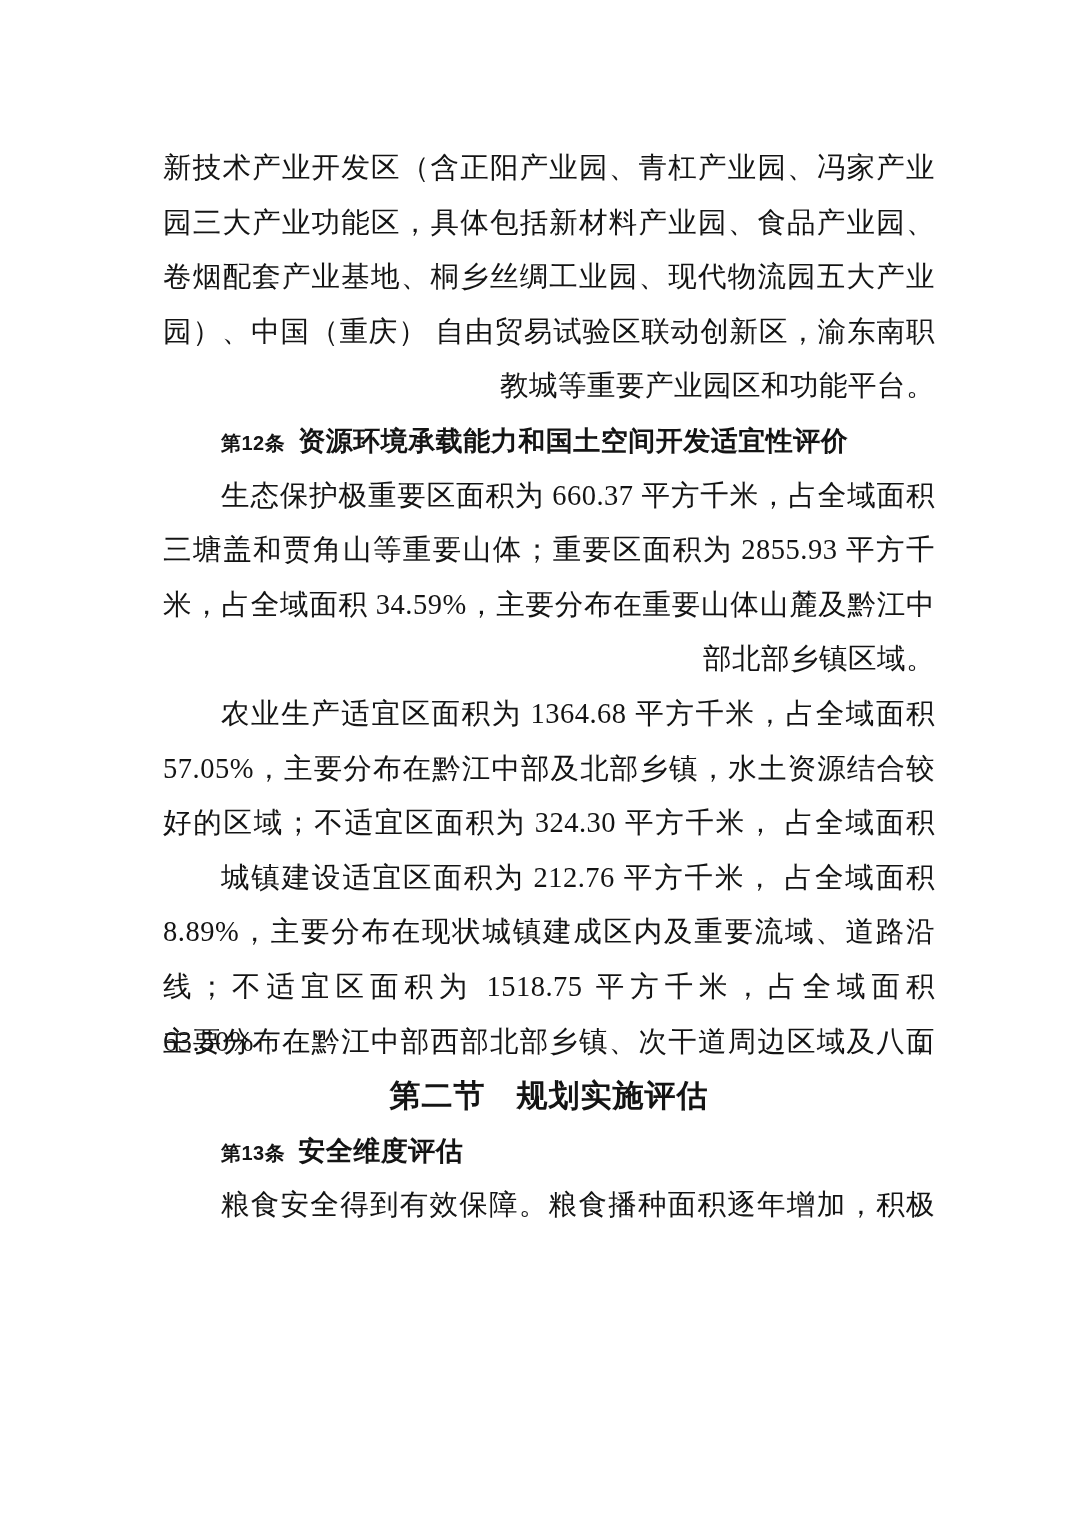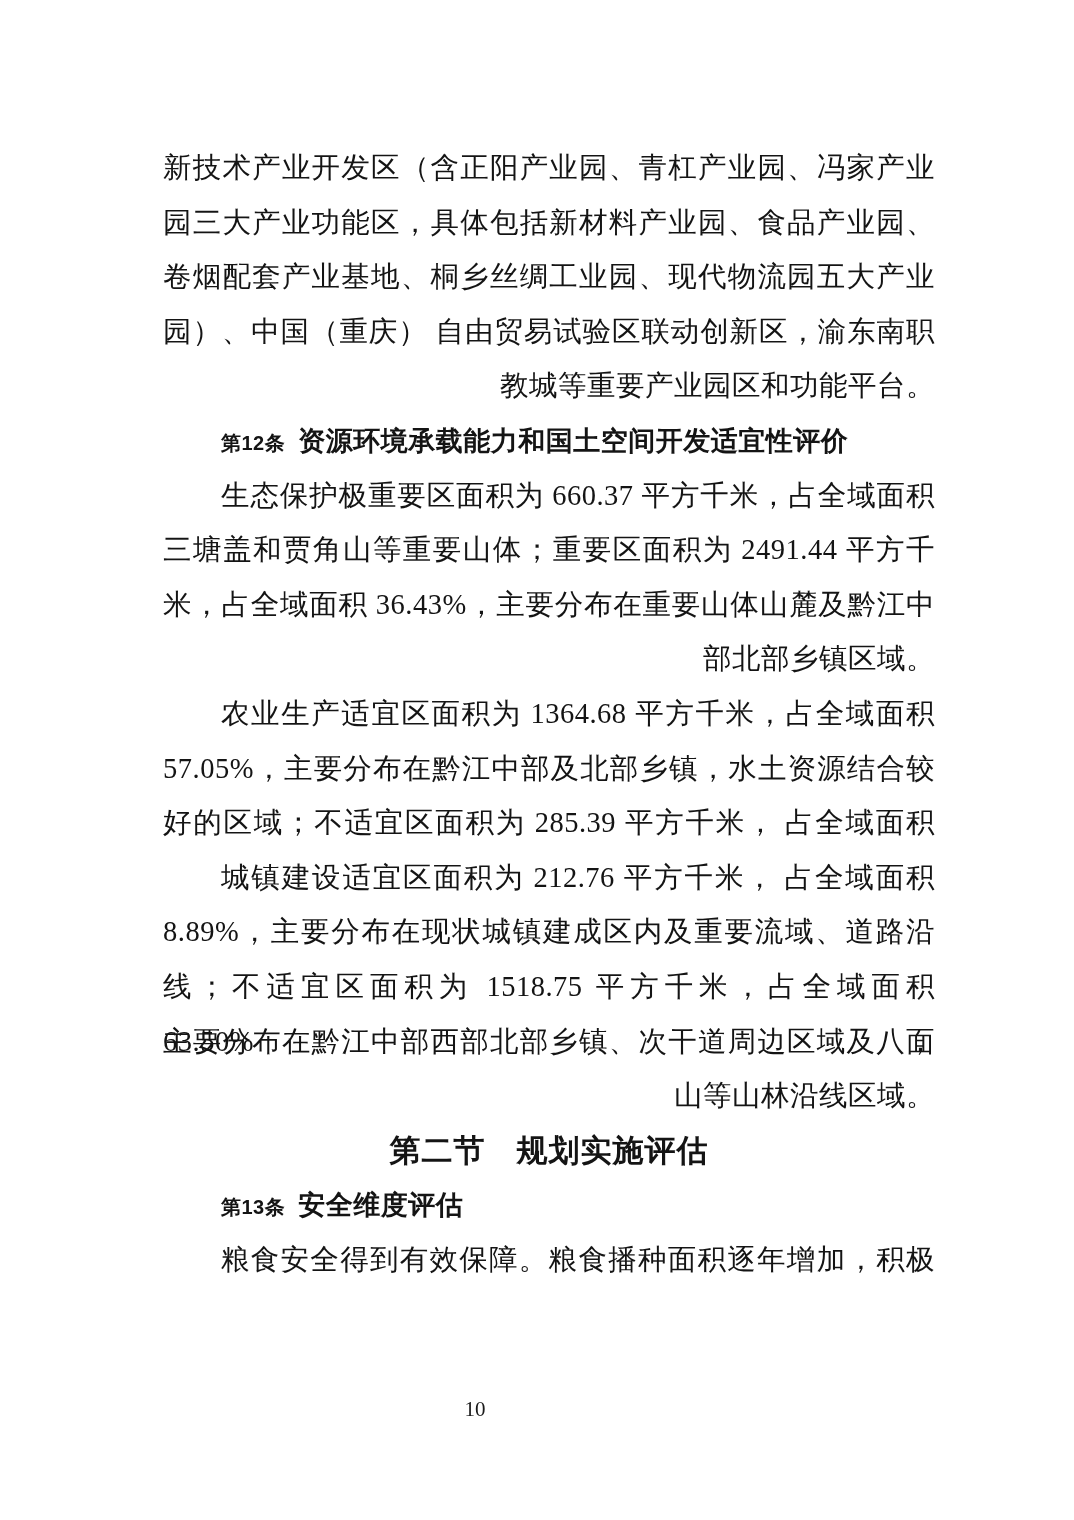--- a/index.html
+++ b/index.html
@@ -93,7 +93,7 @@
     </div>
 
     <div class="line j ind">生态保护极重要区面积为 660.37 平方千米，占全域面积</div>
-    <div class="line j">三塘盖和贾角山等重要山体；重要区面积为 2491.44 平方千</div>
+    <div class="line j">三塘盖和贾角山等重要山体；重要区面积为 2855.93 平方千</div>
     <div class="line j">米，占全域面积 36.43%，主要分布在重要山体山麓及黔江中</div>
     <div class="line last">部北部乡镇区域。</div>
 

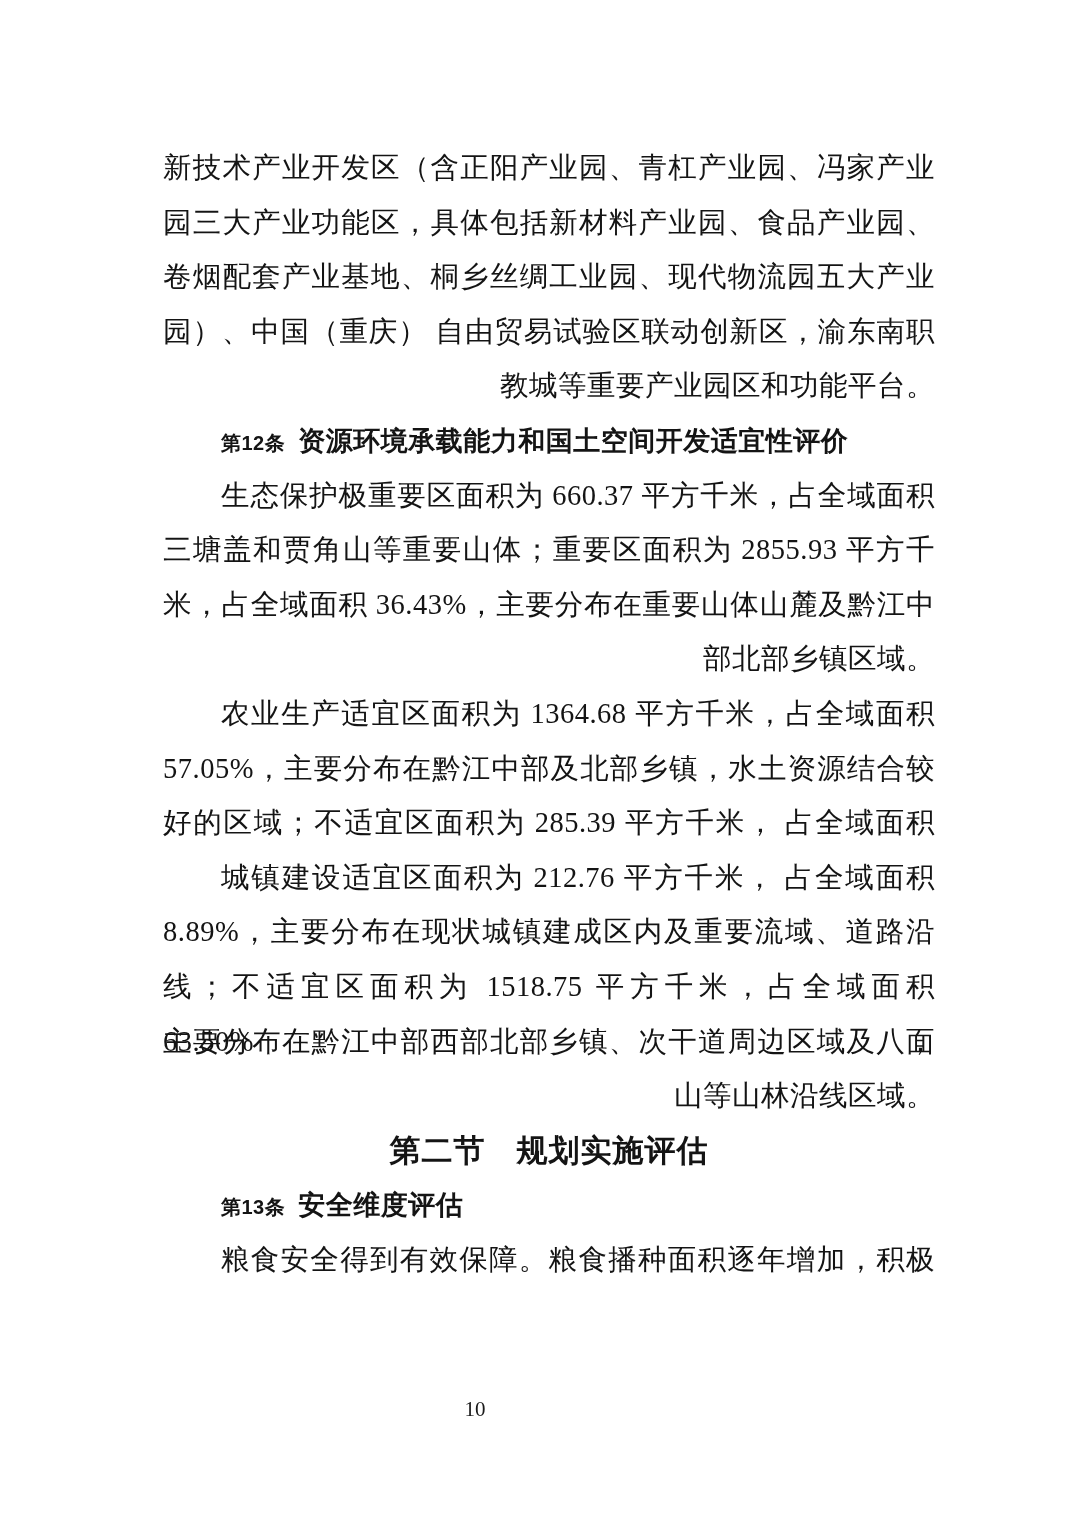--- a/index.html
+++ b/index.html
@@ -94,7 +94,7 @@
 
     <div class="line j ind">生态保护极重要区面积为 660.37 平方千米，占全域面积</div>
     <div class="line j">三塘盖和贾角山等重要山体；重要区面积为 2855.93 平方千</div>
-    <div class="line j">米，占全域面积 36.43%，主要分布在重要山体山麓及黔江中</div>
+    <div class="line j">米，占全域面积 34.59%，主要分布在重要山体山麓及黔江中</div>
     <div class="line last">部北部乡镇区域。</div>
 
     <div class="line j ind">农业生产适宜区面积为 1364.68 平方千米，占全域面积</div>

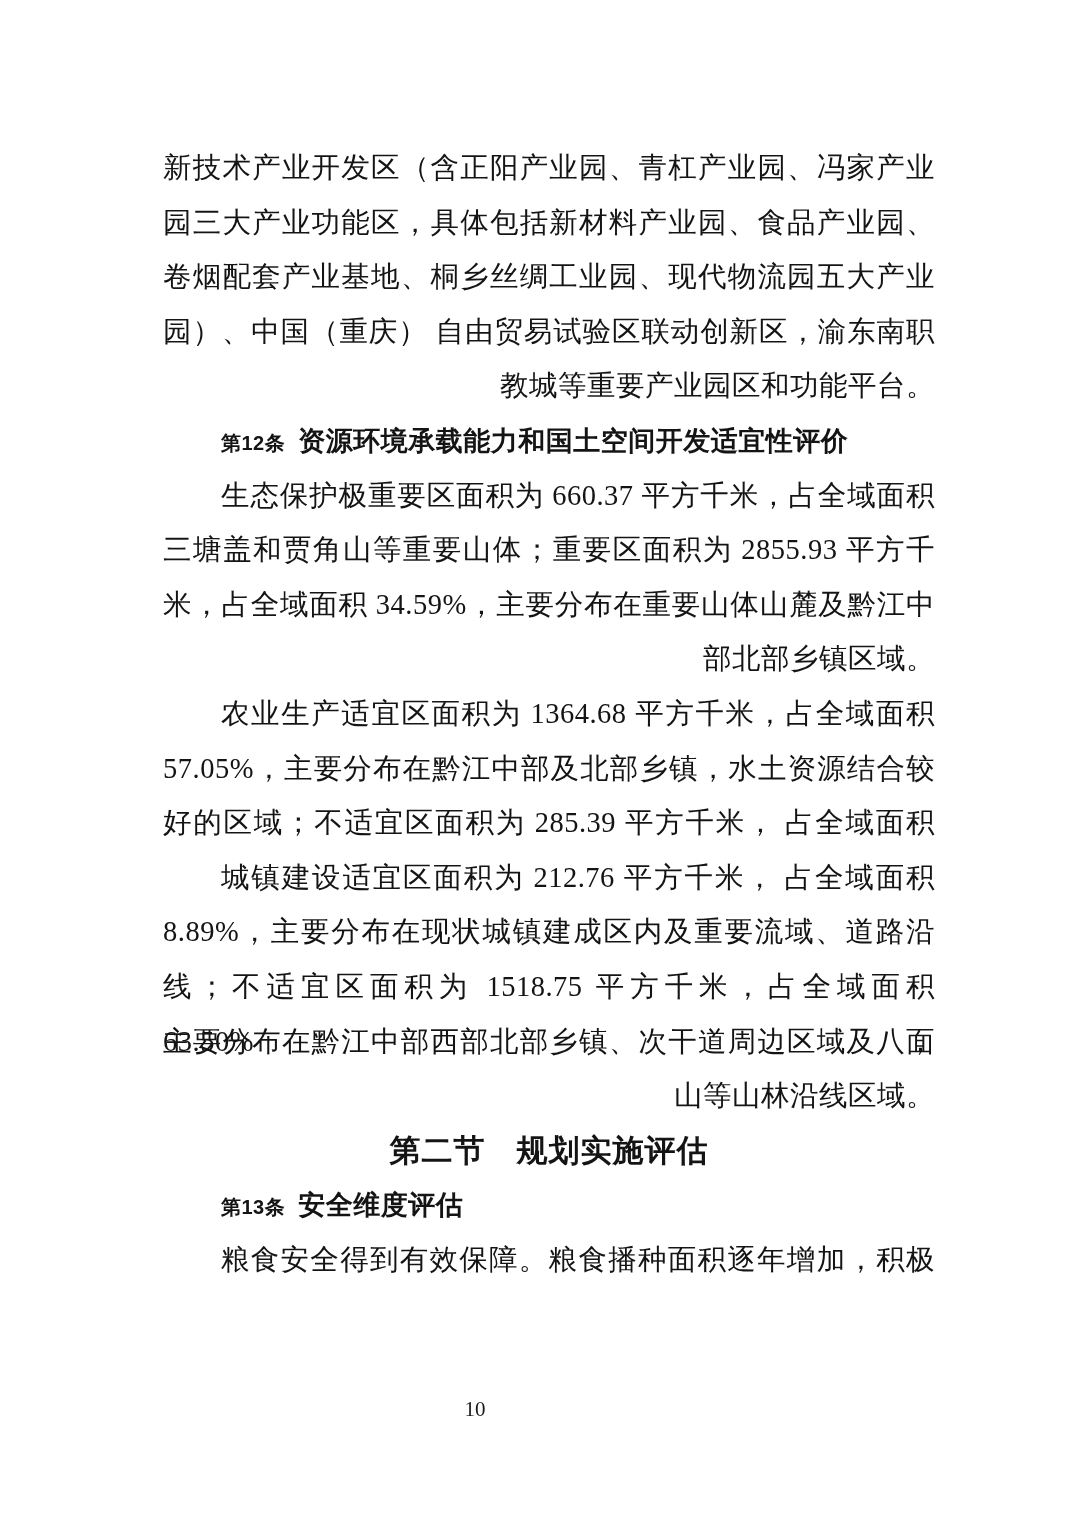--- a/index.html
+++ b/index.html
@@ -99,7 +99,7 @@
 
     <div class="line j ind">农业生产适宜区面积为 1364.68 平方千米，占全域面积</div>
     <div class="line j">57.05%，主要分布在黔江中部及北部乡镇，水土资源结合较</div>
-    <div class="line j">好的区域；不适宜区面积为 285.39 平方千米， 占全域面积</div>
+    <div class="line j">好的区域；不适宜区面积为 324.30 平方千米， 占全域面积</div>
 
     <div class="line j ind">城镇建设适宜区面积为 212.76 平方千米， 占全域面积</div>
     <div class="line j">8.89%，主要分布在现状城镇建成区内及重要流域、道路沿</div>

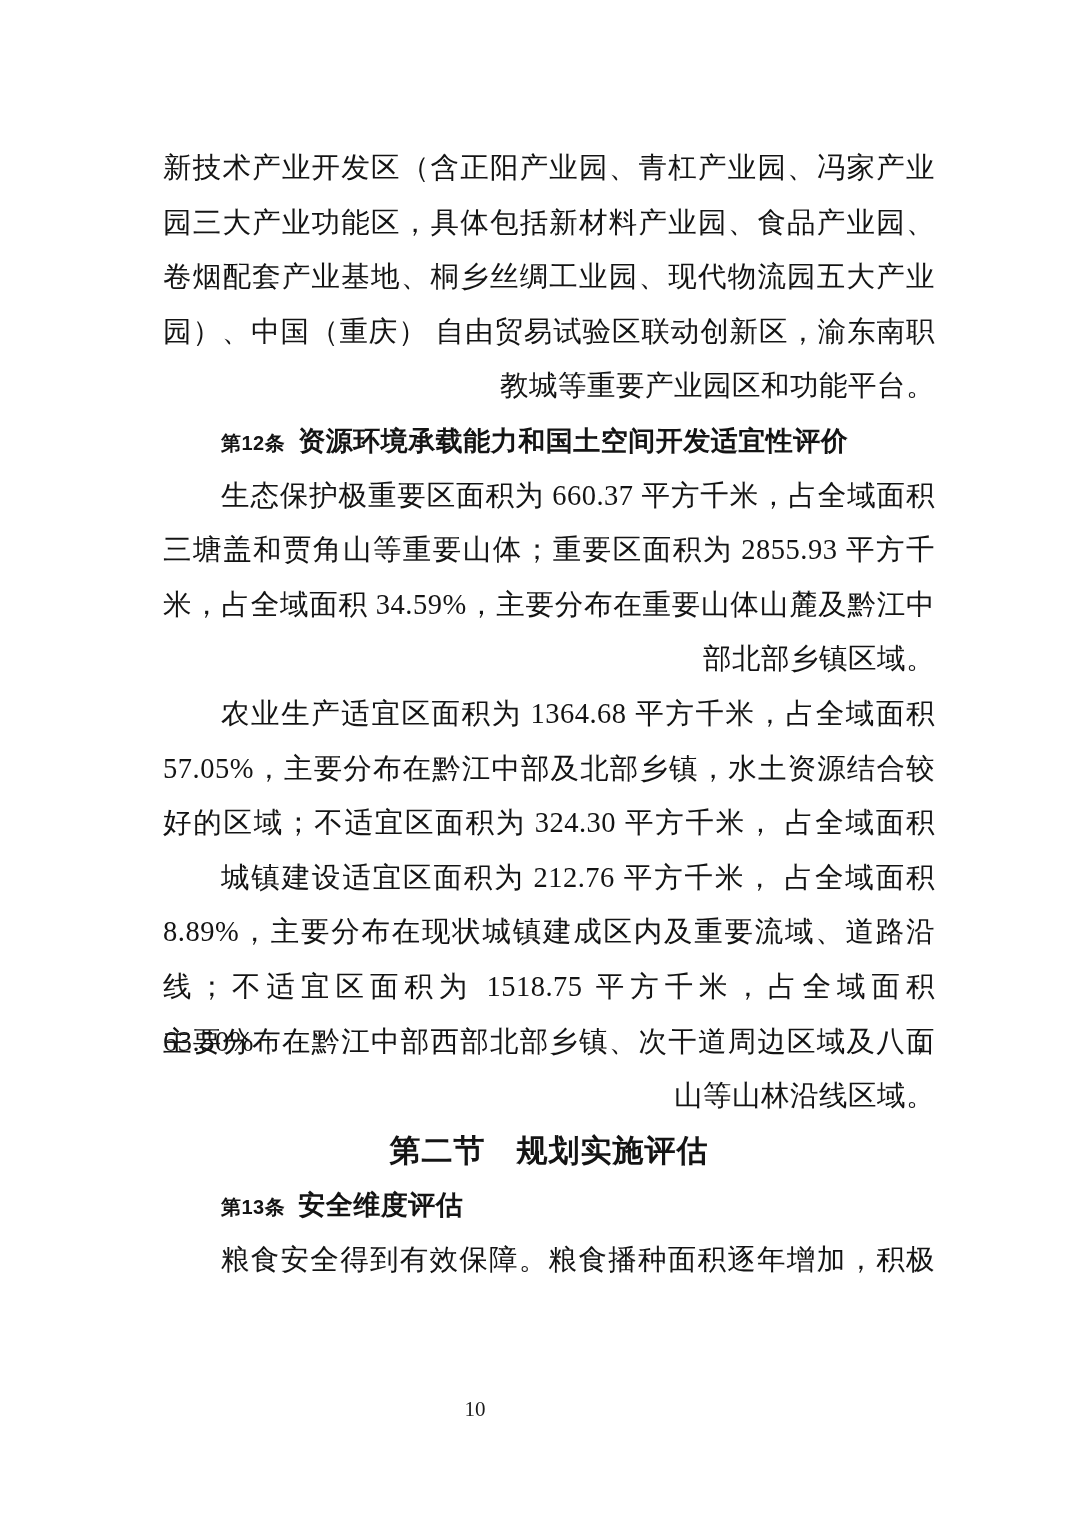--- a/index.html
+++ b/index.html
@@ -105,7 +105,6 @@
     <div class="line j">8.89%，主要分布在现状城镇建成区内及重要流域、道路沿</div>
     <div class="line j">线；不适宜区面积为 1518.75 平方千米，占全域面积63.50%，</div>
     <div class="line j">主要分布在黔江中部西部北部乡镇、次干道周边区域及八面</div>
-    <div class="line last">山等山林沿线区域。</div>
 
     <div class="line h-sec">
       <span>第二节</span><span class="sec-gap"></span><span>规划实施评估</span>

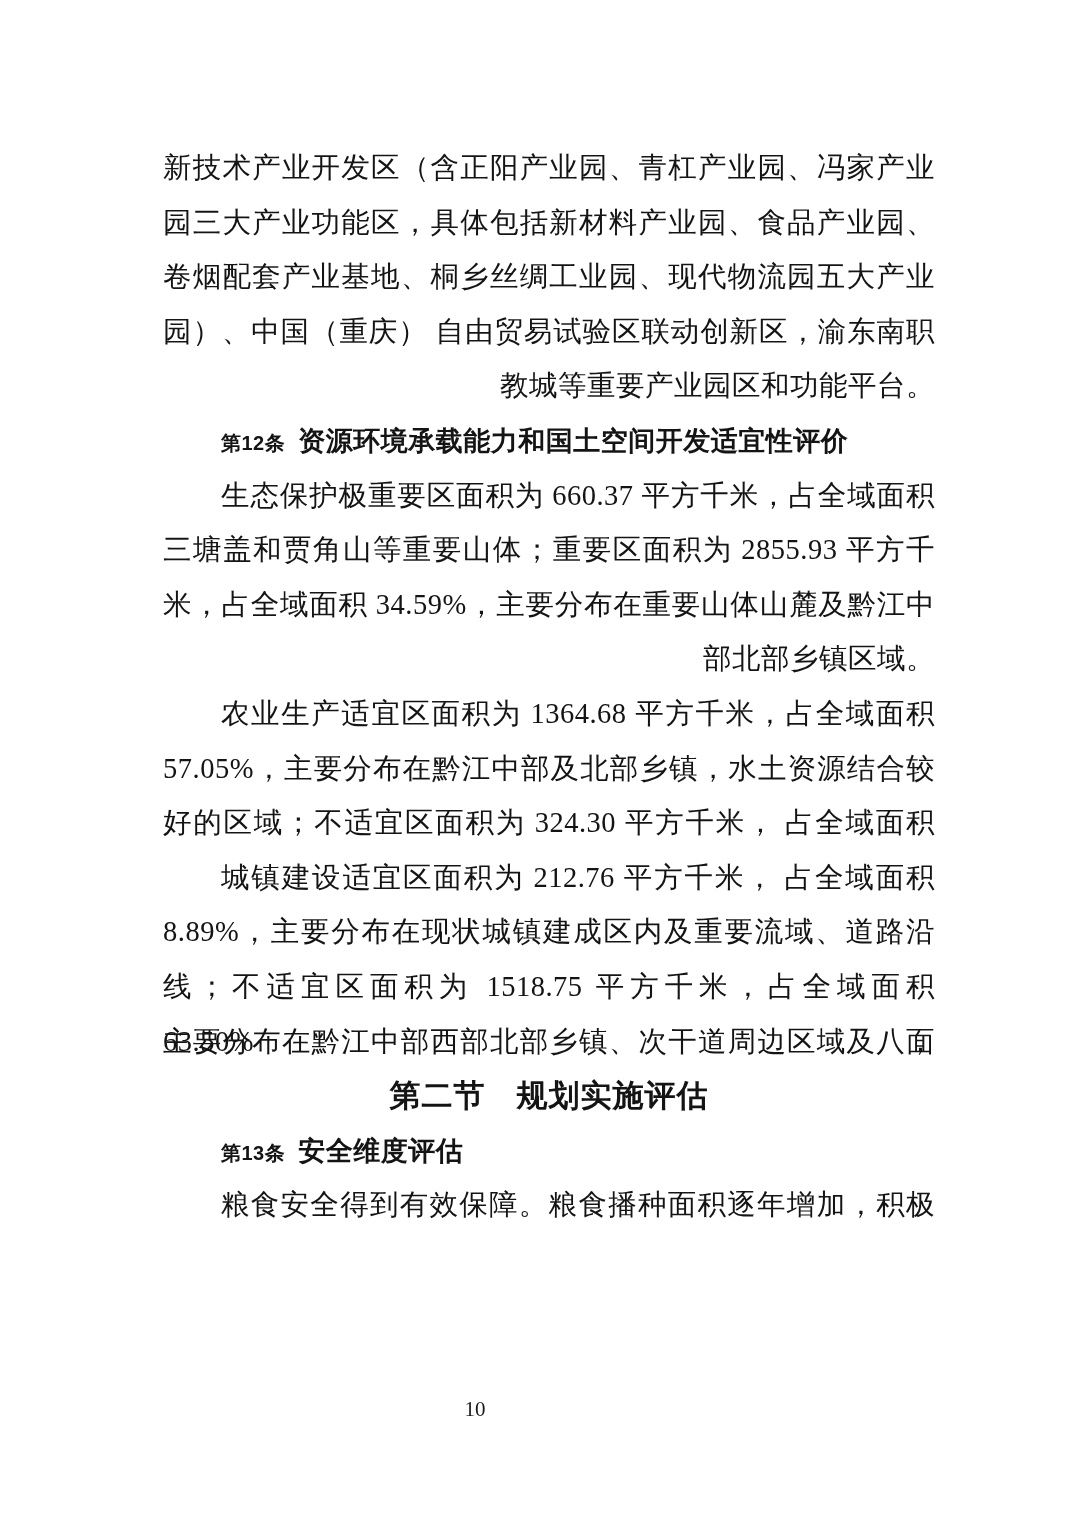--- a/index.html
+++ b/index.html
@@ -118,7 +118,6 @@
 
   </div>
 
-  <div class="pagenum">10</div>
 </div>
 
 </body></html>

